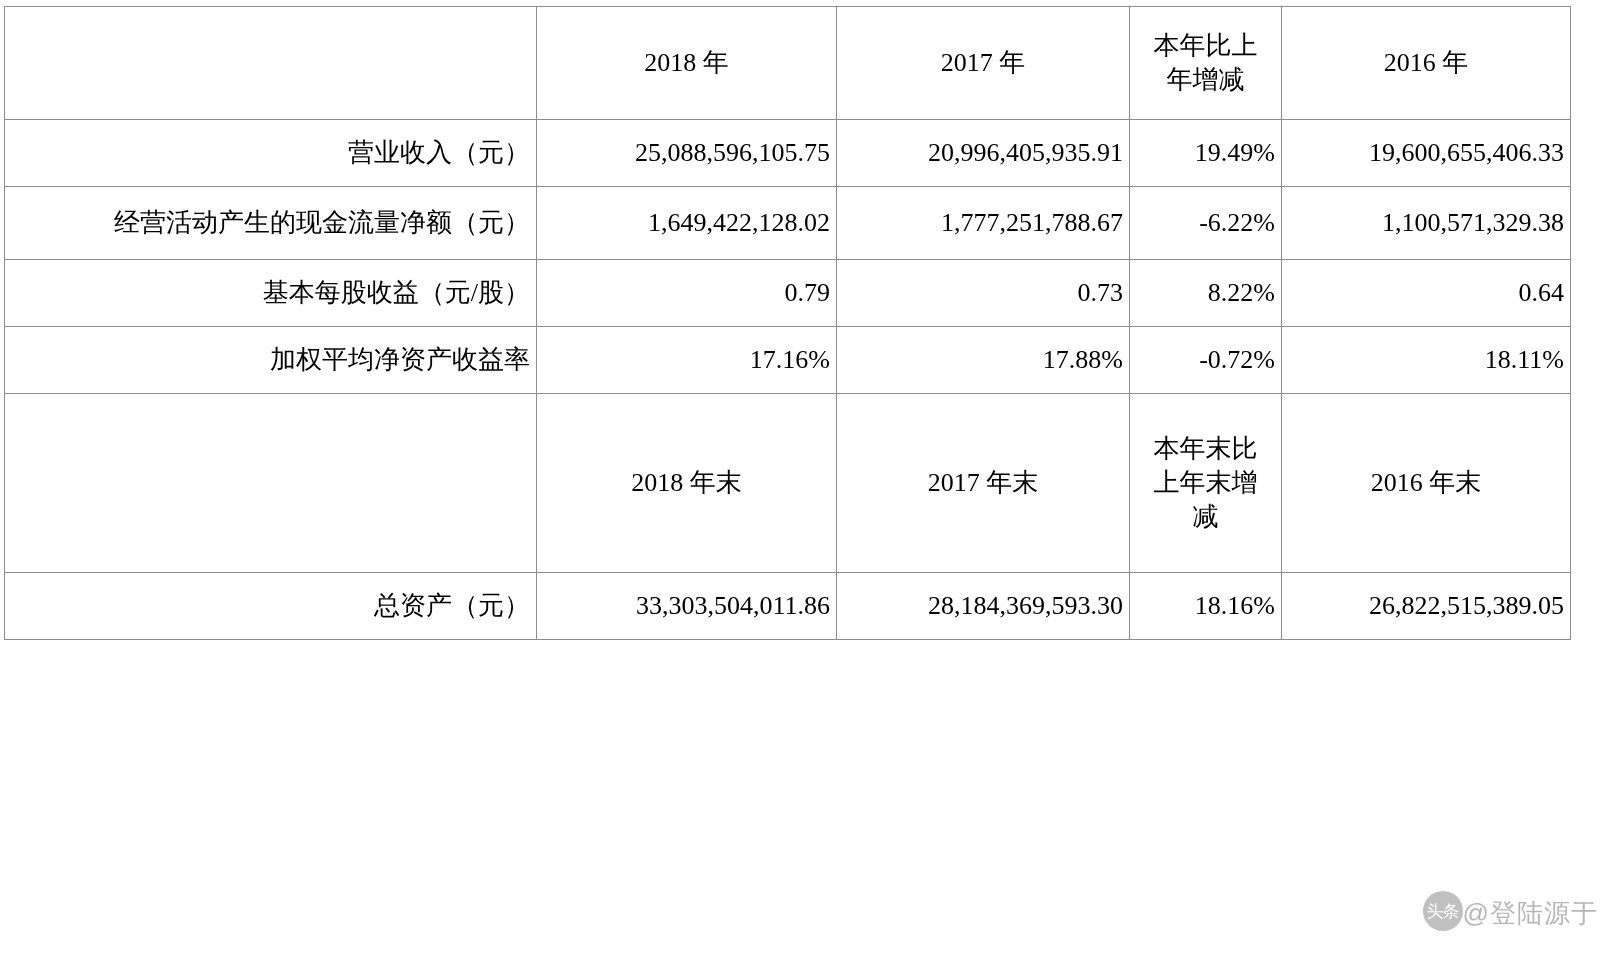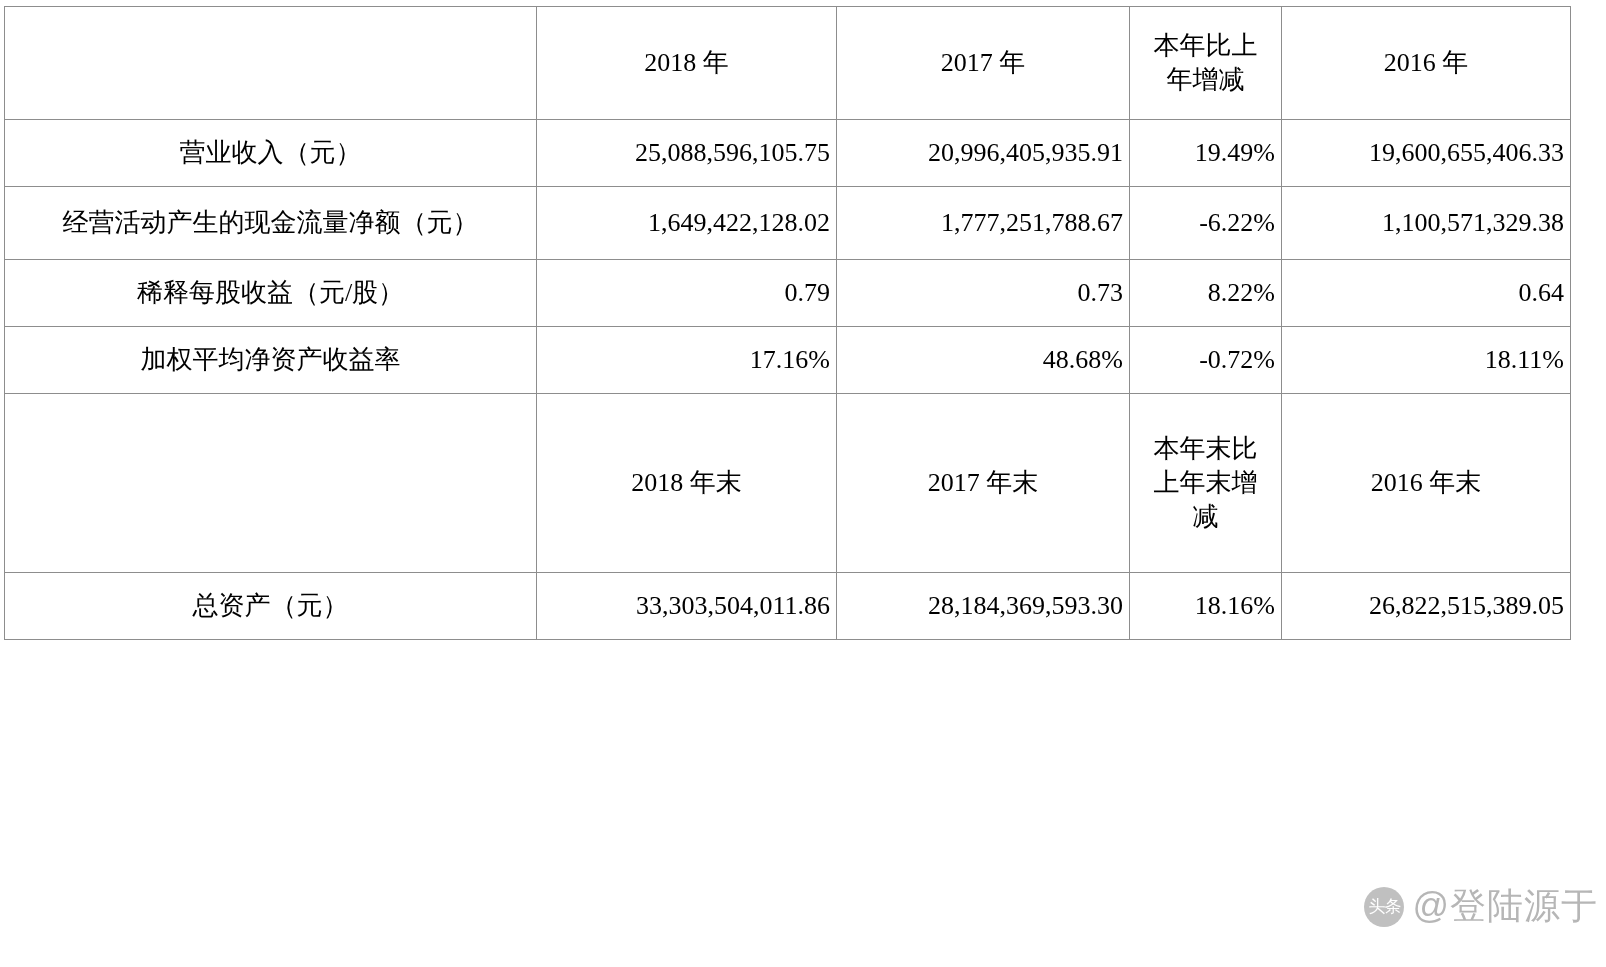--- a/index.html
+++ b/index.html
@@ -47,7 +47,7 @@
   }
   td.lbl {
     background: #d4d4d4;
-    text-align: center;
+    text-align: right;
     padding-left: 8px;
     white-space: nowrap;
   }

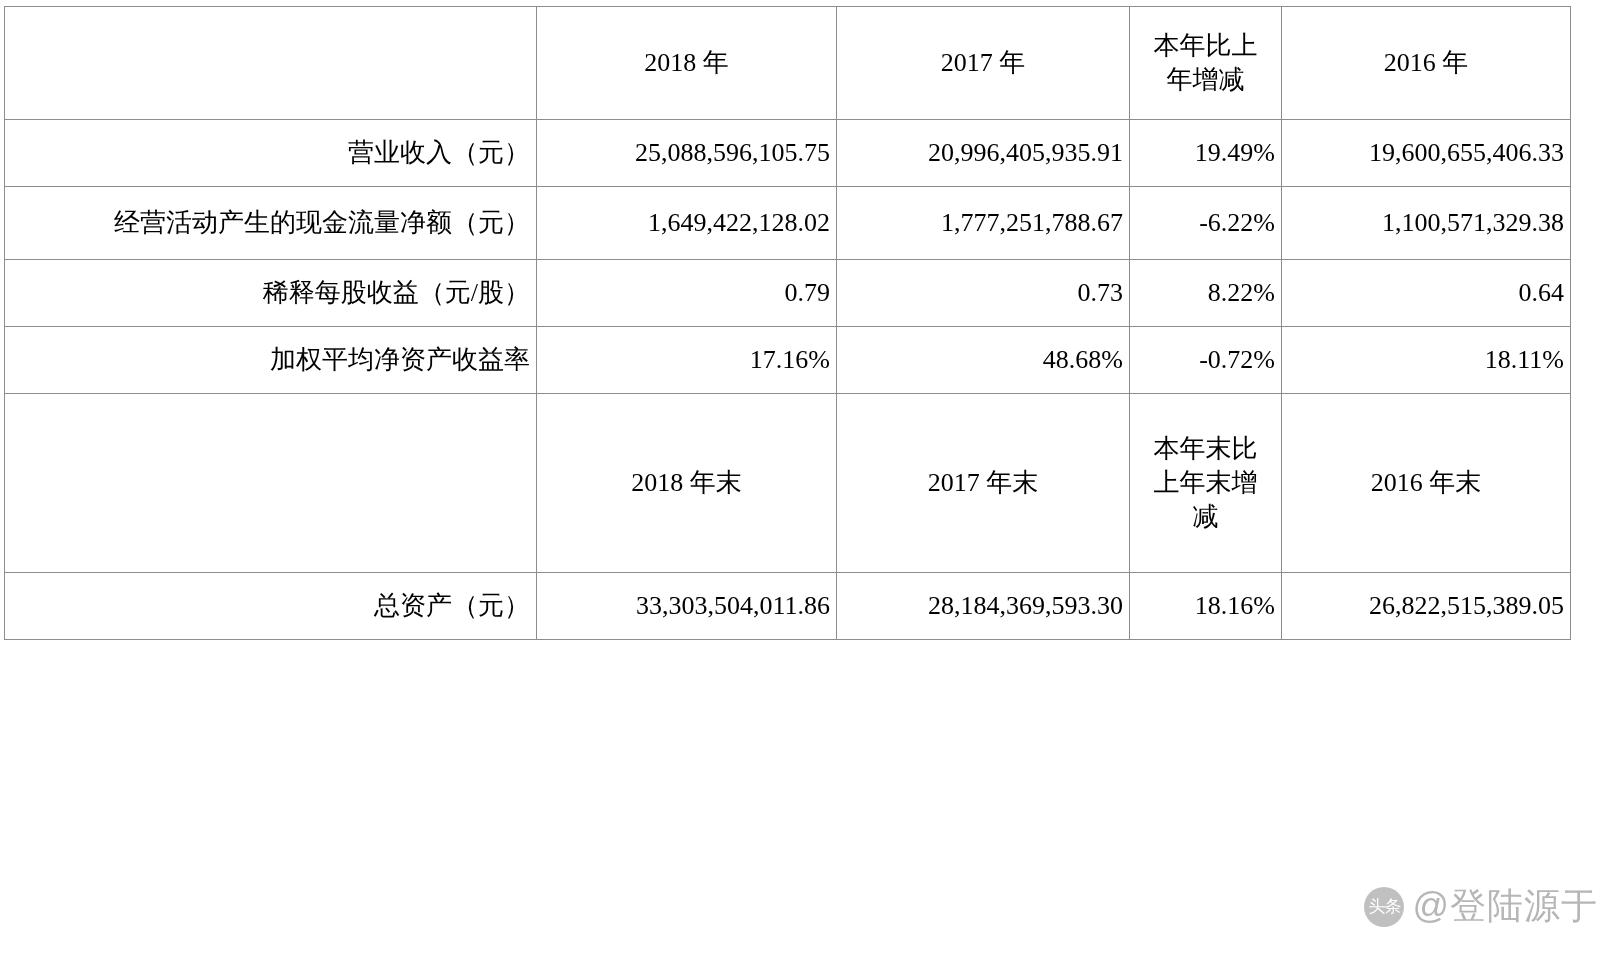--- a/index.html
+++ b/index.html
@@ -144,7 +144,7 @@
 
 
       <tr class="r1">
-        <td class="lbl">稀释每股收益（元/股）</td>
+        <td class="lbl">基本每股收益（元/股）</td>
         <td class="num">0.79</td>
         <td class="num">0.73</td>
         <td class="num">8.22%</td>

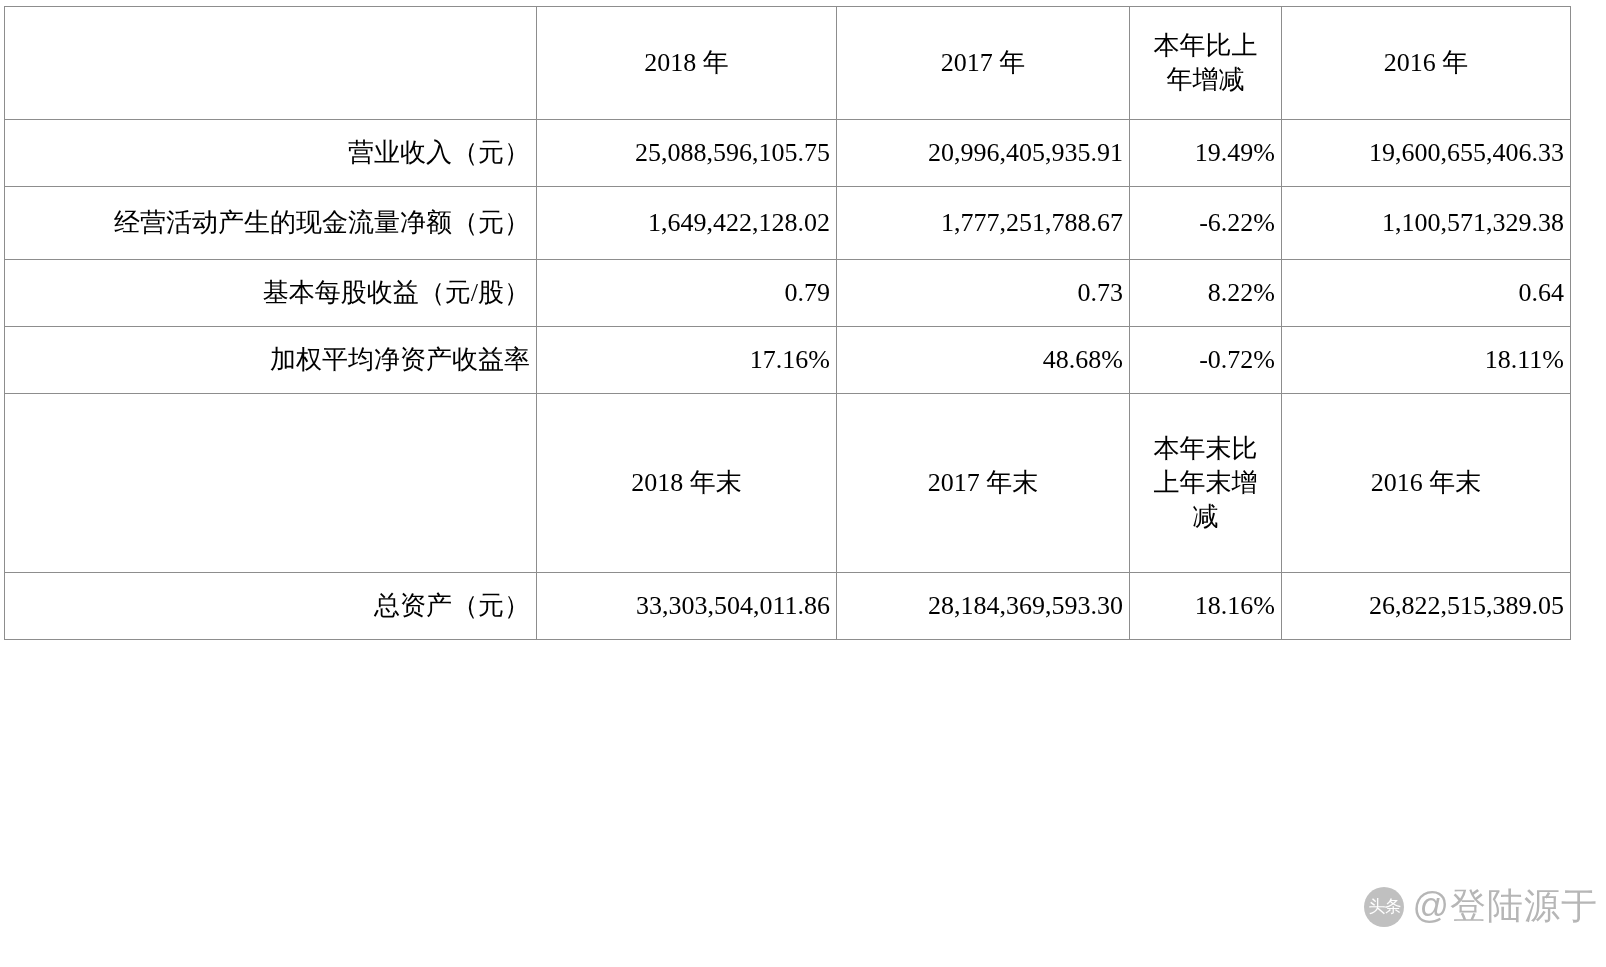--- a/index.html
+++ b/index.html
@@ -154,7 +154,7 @@
       <tr class="r1">
         <td class="lbl">加权平均净资产收益率</td>
         <td class="num">17.16%</td>
-        <td class="num">48.68%</td>
+        <td class="num">17.88%</td>
         <td class="num">-0.72%</td>
         <td class="num">18.11%</td>
       </tr>

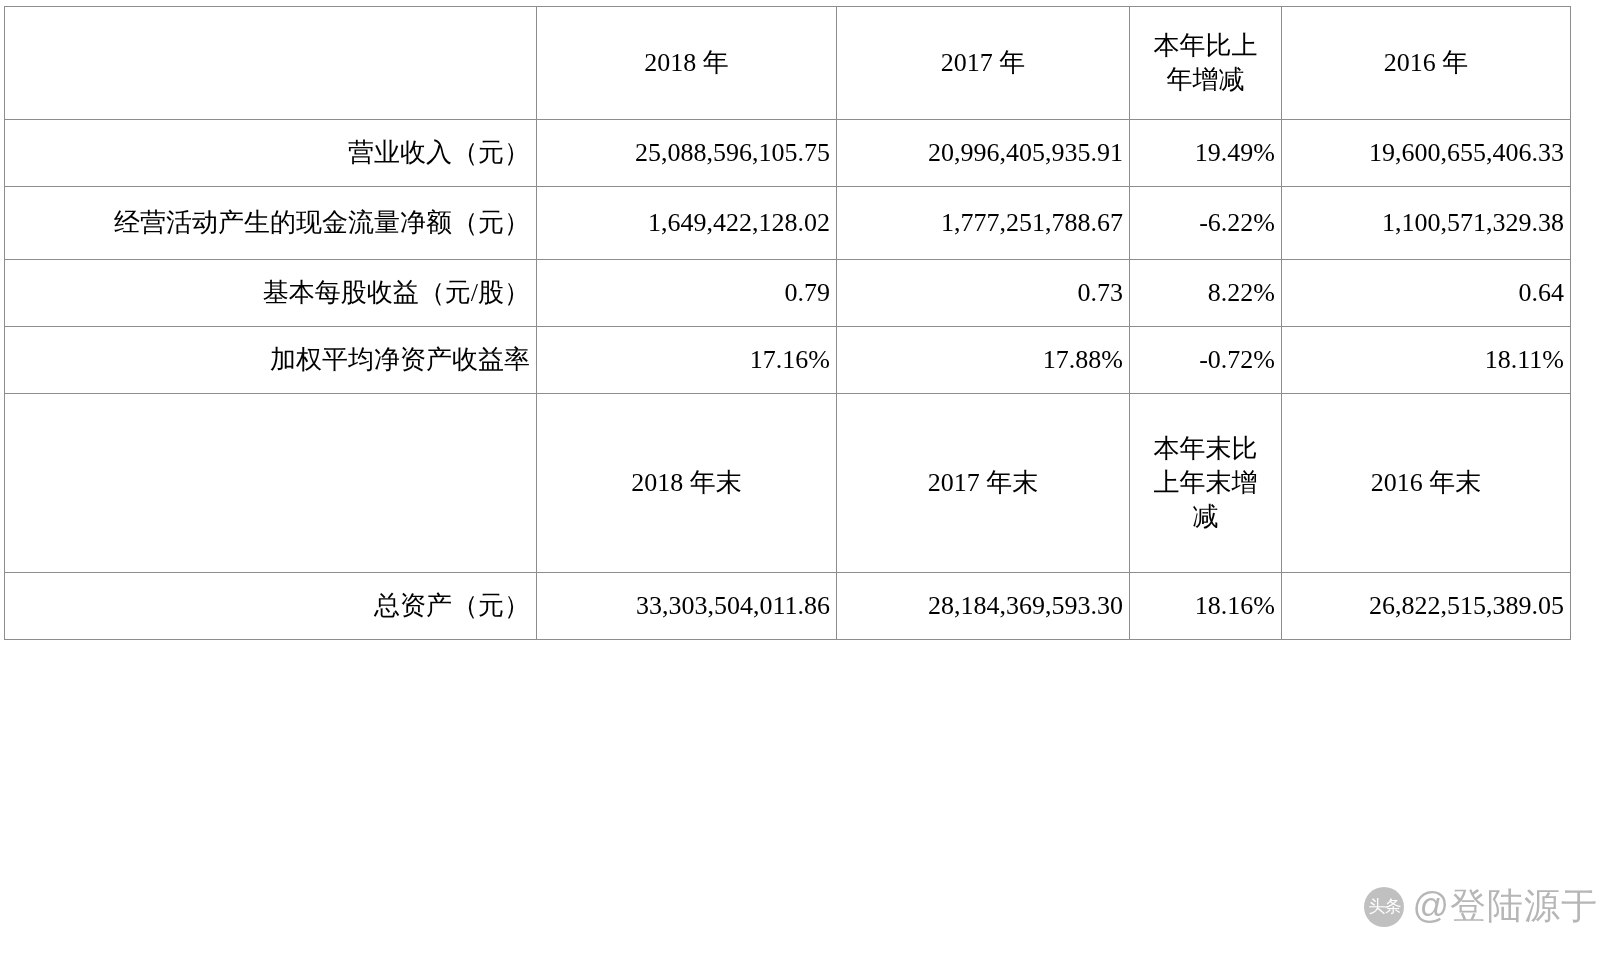--- a/index.html
+++ b/index.html
@@ -76,8 +76,7 @@
     right: 8px;
     bottom: 42px;
     display: flex;
-    align-items: center;
-    gap: 8px;
+    align-items: flex-end;
     opacity: 0.62;
     pointer-events: none;
     font-family: "Liberation Sans", sans-serif;

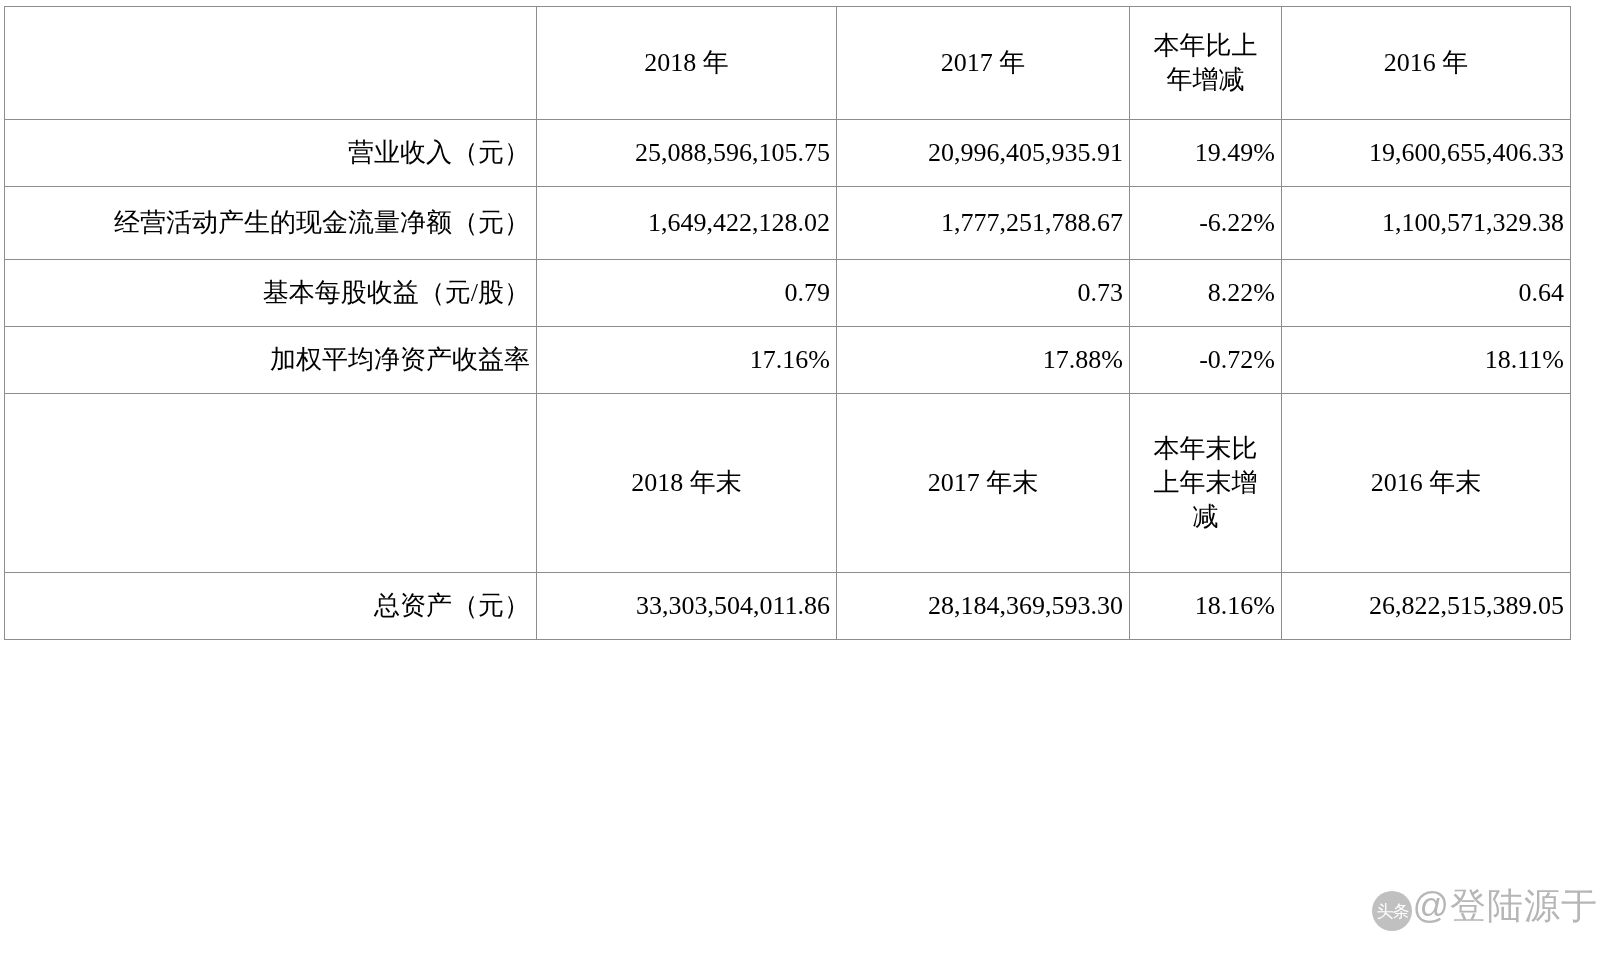--- a/index.html
+++ b/index.html
@@ -94,7 +94,7 @@
     letter-spacing: -1px;
   }
   .wm-text {
-    font-size: 36px;
+    font-size: 26px;
     color: #8a8a8a;
     letter-spacing: 1px;
   }

